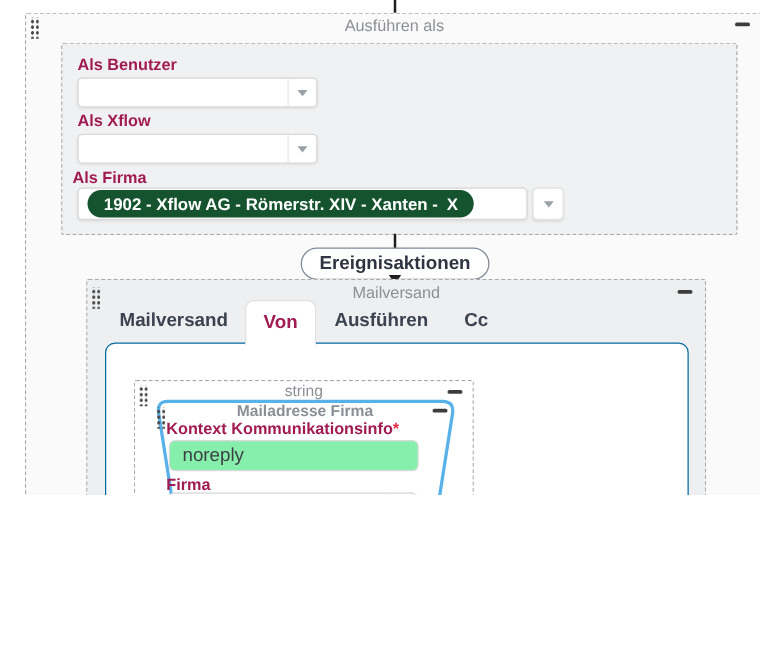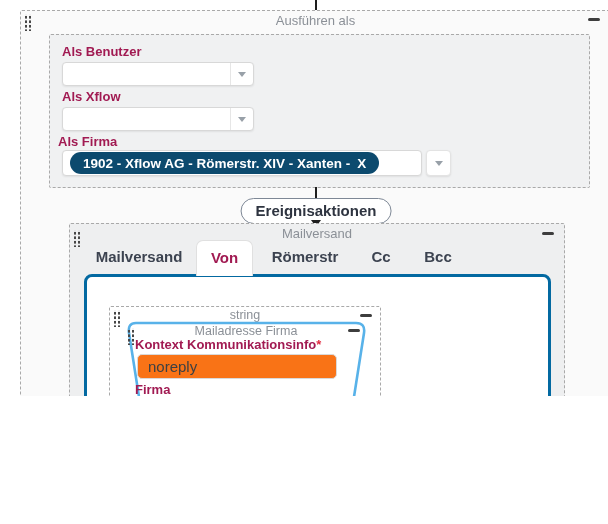--- a/index.html
+++ b/index.html
@@ -33,7 +33,7 @@
     box-shadow:0 1px 2px rgba(0,0,0,.09);display:flex;align-items:center;justify-content:center;cursor:pointer;box-sizing:border-box;}
 
   
-  .chip{position:absolute;display:flex;align-items:center;background:#0c4a6e;color:#fff;
+  .chip{position:absolute;display:flex;align-items:center;background:#14532d;color:#fff;
     border-radius:11px;height:22px;padding:0 13px;font-size:13.5px;font-weight:600;white-space:nowrap;cursor:default;}
   .chip .x{margin-left:7px;font-weight:700;cursor:pointer;}
 

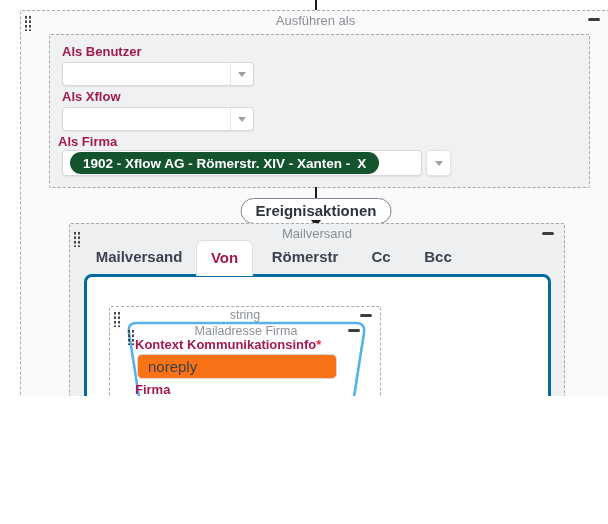--- a/index.html
+++ b/index.html
@@ -114,7 +114,7 @@
 
     <div class="tab" style="left:20px;width:98px;">Mailversand</div>
     <div class="tab active" style="left:126px;width:57px;">Von</div>
-    <div class="tab" style="left:190px;width:90px;">Römerstr</div>
+    <div class="tab" style="left:190px;width:90px;">Ausführen</div>
     <div class="tab" style="left:293px;width:36px;">Cc</div>
     <div class="tab" style="left:342px;width:52px;">Bcc</div>
 

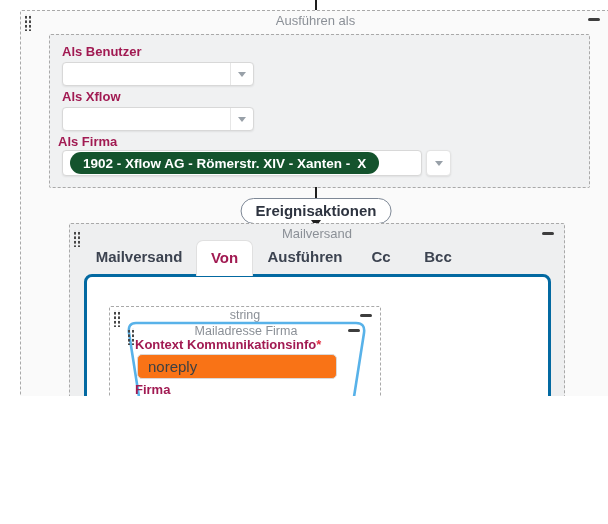--- a/index.html
+++ b/index.html
@@ -116,7 +116,6 @@
     <div class="tab active" style="left:126px;width:57px;">Von</div>
     <div class="tab" style="left:190px;width:90px;">Ausführen</div>
     <div class="tab" style="left:293px;width:36px;">Cc</div>
-    <div class="tab" style="left:342px;width:52px;">Bcc</div>
 
     <div class="panel">
 

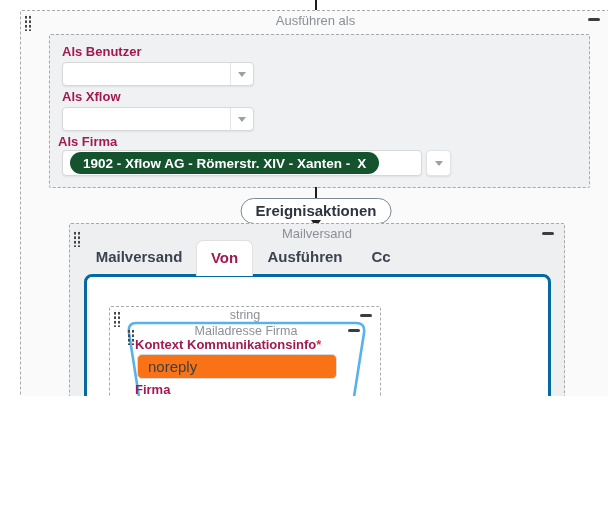--- a/index.html
+++ b/index.html
@@ -55,7 +55,7 @@
     border-radius:7px 7px 0 0;color:#a11a52;height:36px;box-sizing:border-box;}
 
   .panel{position:absolute;left:14px;top:50px;width:467px;height:182px;background:#fff;
-    border:3px solid #0369a1;border-radius:8px;z-index:2;box-sizing:border-box;}
+    border:1px solid #0369a1;border-radius:8px;z-index:2;box-sizing:border-box;}
 
   .val-input{position:absolute;border:1px solid #d9d9d9;border-radius:5px;background:#f97316;
     font-family:"Liberation Sans",sans-serif;font-size:15px;color:#3c4043;padding:0 0 0 10px;box-sizing:border-box;outline:none;}

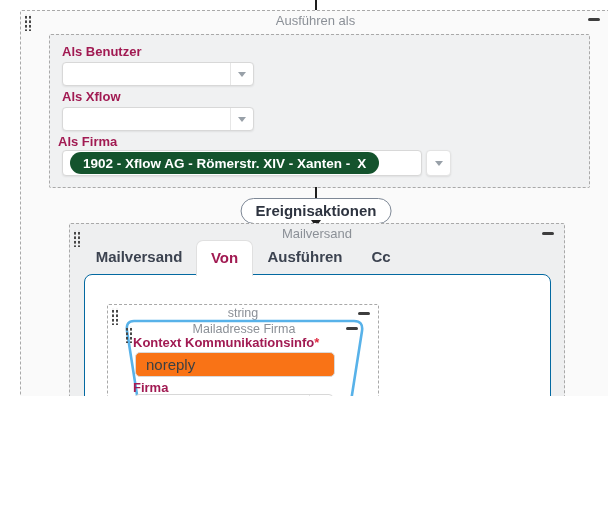--- a/index.html
+++ b/index.html
@@ -128,7 +128,7 @@
           <path d="M21 3 H241 Q250.5 3 249 13 L236 96 Q233.5 112 217 112 H46 Q29.5 112 27 96 L14 13 Q12.5 3 21 3 Z" fill="#ffffff" stroke="#58b2e9" stroke-width="2.6"></path>
         </svg>
         <div style="position:absolute;left:5px;top:13px;width:262px;height:118px;">
-          <div class="grp-label" style="font-size:12.5px;top:4px;">Mailadresse Firma</div>
+          <div class="grp-label" style="font-size:12.5px;top:4px;font-weight:bold;">Mailadresse Firma</div>
           <div class="dots" style="left:12px;top:8px;"></div>
           <div class="minus" style="right:17px;top:9px;"></div>
 

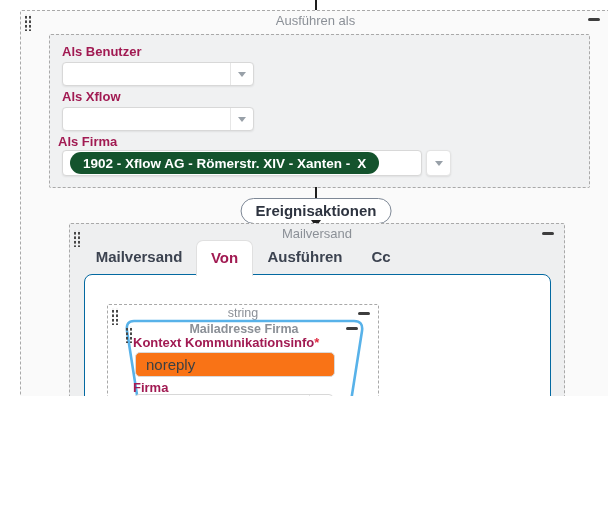--- a/index.html
+++ b/index.html
@@ -57,7 +57,7 @@
   .panel{position:absolute;left:14px;top:50px;width:467px;height:182px;background:#fff;
     border:1px solid #0369a1;border-radius:8px;z-index:2;box-sizing:border-box;}
 
-  .val-input{position:absolute;border:1px solid #d9d9d9;border-radius:5px;background:#f97316;
+  .val-input{position:absolute;border:1px solid #d9d9d9;border-radius:5px;background:#86efac;
     font-family:"Liberation Sans",sans-serif;font-size:15px;color:#3c4043;padding:0 0 0 10px;box-sizing:border-box;outline:none;}
   .type-label{position:absolute;left:0;right:0;text-align:center;font-size:18px;color:#ef4444;}
 </style>

